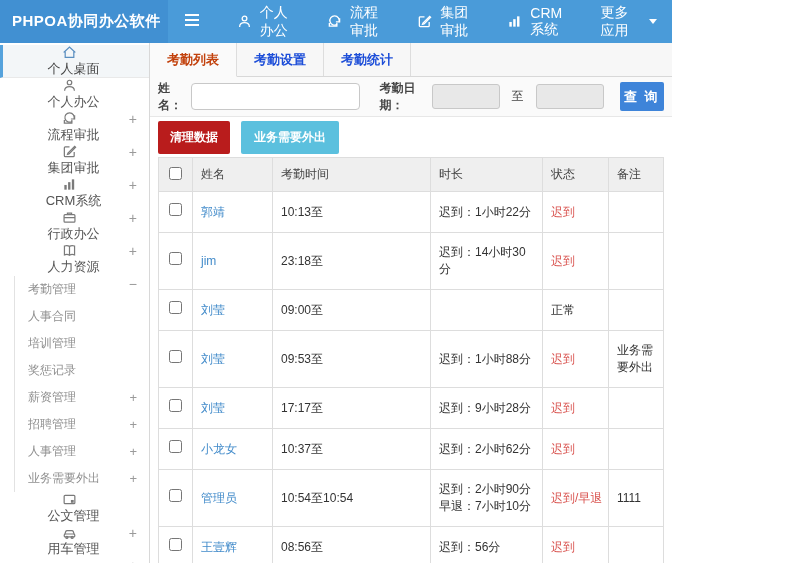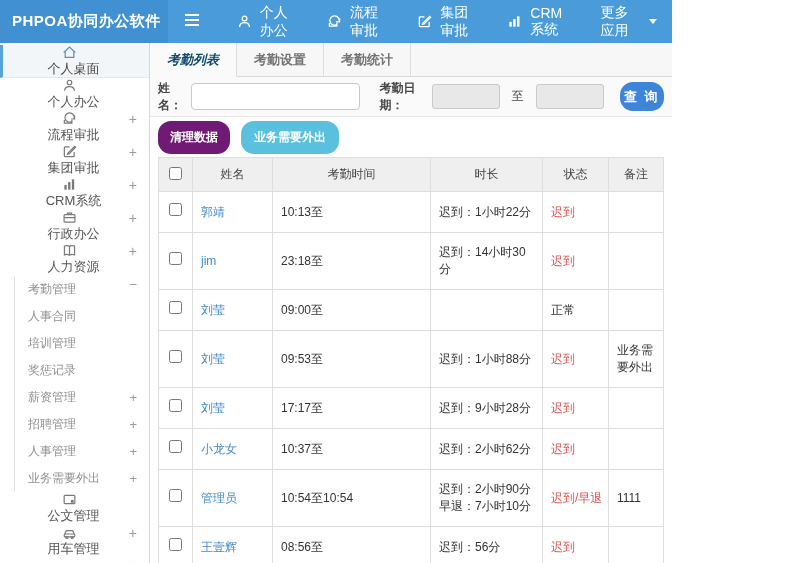--- a/index.html
+++ b/index.html
@@ -42,7 +42,7 @@
   .tabs { height:34px; background:#f7f7f7; border-bottom:1px solid #d8d8d8; display:flex; flex-shrink:0; }
   .tab { padding:0 17px; line-height:33px; font-size:13px; font-weight:bold; color:#737373;
          border-right:1px solid #ddd; cursor:pointer; }
-  .tab.active { color:#0c4a6e; background:#fafafa; border-bottom:1px solid #fafafa; margin-bottom:-1px;font-style:italic; }
+  .tab.active { color:#c2410c; background:#fafafa; border-bottom:1px solid #fafafa; margin-bottom:-1px; }
 
   .filter { height:40px; background:#fafafa; border-bottom:1px solid #e7e7e7; display:flex;
             align-items:center; padding:0 8px; font-size:12px; color:#444; flex-shrink:0; }

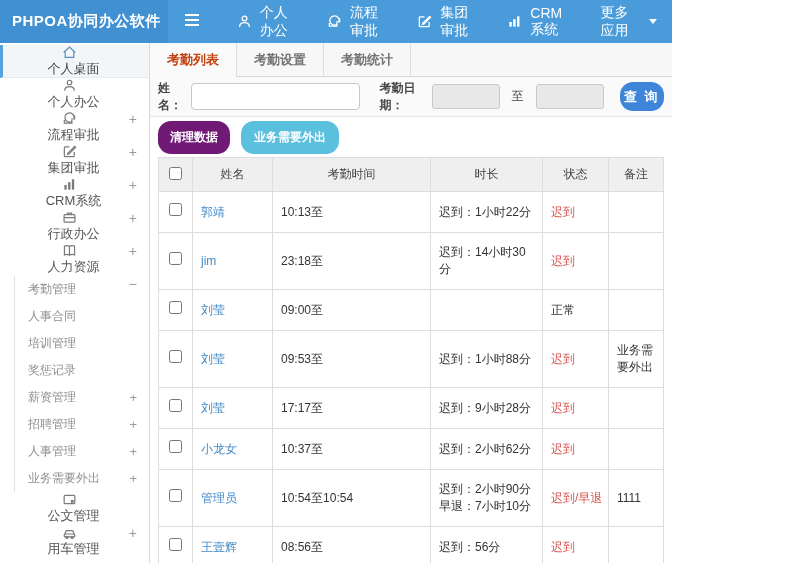--- a/index.html
+++ b/index.html
@@ -40,7 +40,7 @@
   .main { flex:1; min-width:0; display:flex; flex-direction:column; background:#fff; }
 
   .tabs { height:34px; background:#f7f7f7; border-bottom:1px solid #d8d8d8; display:flex; flex-shrink:0; }
-  .tab { padding:0 17px; line-height:33px; font-size:13px; font-weight:bold; color:#737373;
+  .tab { padding:0 17px; line-height:33px; font-size:13px; font-weight:bold; color:#1d4ed8;
          border-right:1px solid #ddd; cursor:pointer; }
   .tab.active { color:#c2410c; background:#fafafa; border-bottom:1px solid #fafafa; margin-bottom:-1px; }
 

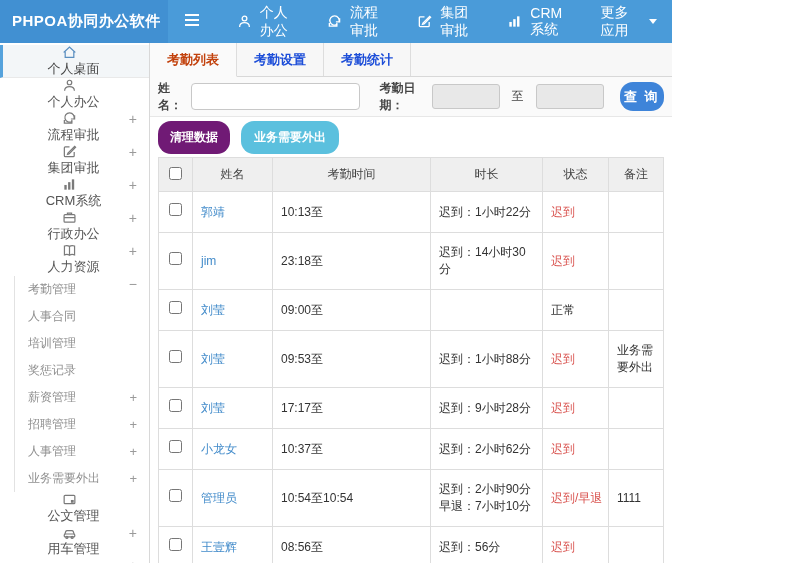--- a/index.html
+++ b/index.html
@@ -53,7 +53,7 @@
   .date-input { width:68px; height:25px; background:#e8e8e8; border:1px solid #c8c8c8;
                 border-radius:3px; margin-left:6px; outline:none; }
   .to-label { margin:0 6px 0 12px; }
-  .btn { border:none; border-radius:13px; color:#fff; font-size:12px; font-weight:bold;
+  .btn { border:none; border-radius:2px; color:#fff; font-size:12px; font-weight:bold;
          cursor:pointer; font-family:inherit; }
   .btn-search { margin-left:16px; width:58px; height:29px; background:#3e84d9;
                 font-size:13px; letter-spacing:2px; }

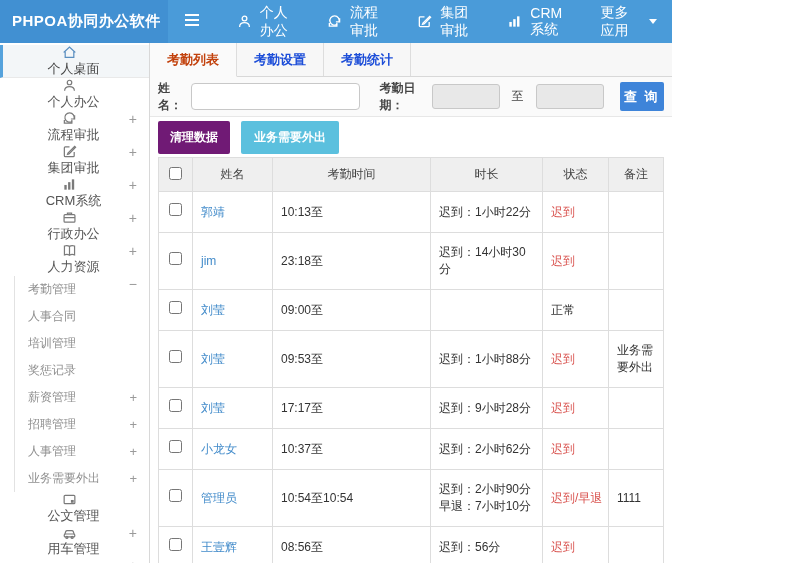--- a/index.html
+++ b/index.html
@@ -59,7 +59,7 @@
                 font-size:13px; letter-spacing:2px; }
 
   .toolbar { height:40px; display:flex; align-items:center; padding:0 8px; gap:11px; flex-shrink:0; }
-  .btn-danger { background:#701a75; padding:8px 12px; }
+  .btn-danger { background:#b91c1c; padding:8px 12px; }
   .btn-info   { background:#5bc0de; padding:8px 13px; }
 
   .table-wrap { flex:1; padding:0 8px; overflow:hidden; }

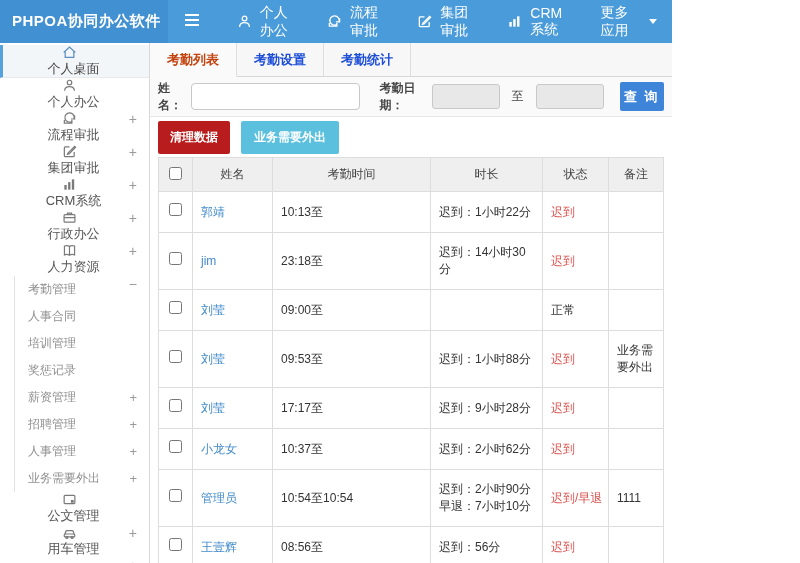--- a/index.html
+++ b/index.html
@@ -65,7 +65,7 @@
   .table-wrap { flex:1; padding:0 8px; overflow:hidden; }
   table { width:100%; border-collapse:collapse; table-layout:fixed; font-size:12px; color:#333; }
   th,td { border:1px solid #ddd; text-align:left; vertical-align:middle; }
-  thead th { background:#efefef; font-weight:normal; color:#444; padding:8px 8px;text-align:center; }
+  thead th { background:#efefef; font-weight:normal; color:#444; padding:8px 8px; }
   tbody td { padding:11px 8px; line-height:17px; }
   td.col-check, th.col-check { text-align:center; padding-left:4px; padding-right:4px; }
   input[type=checkbox] { width:13px; height:13px; cursor:pointer; }

